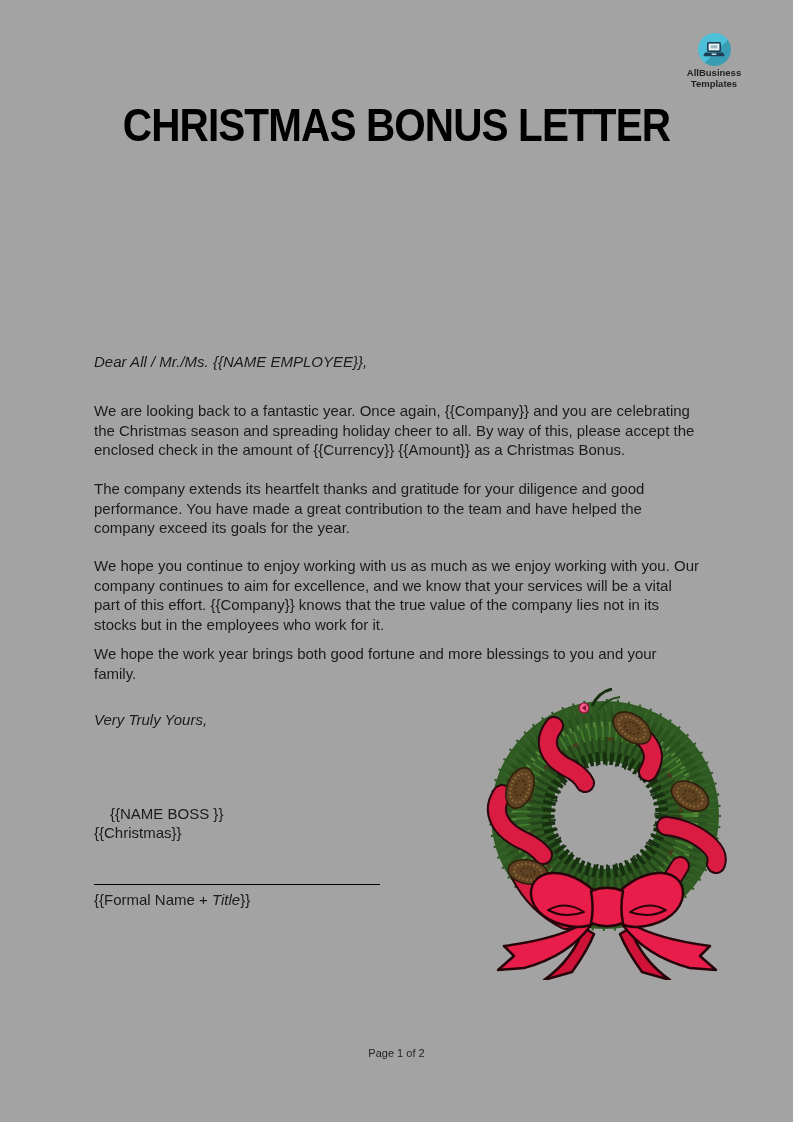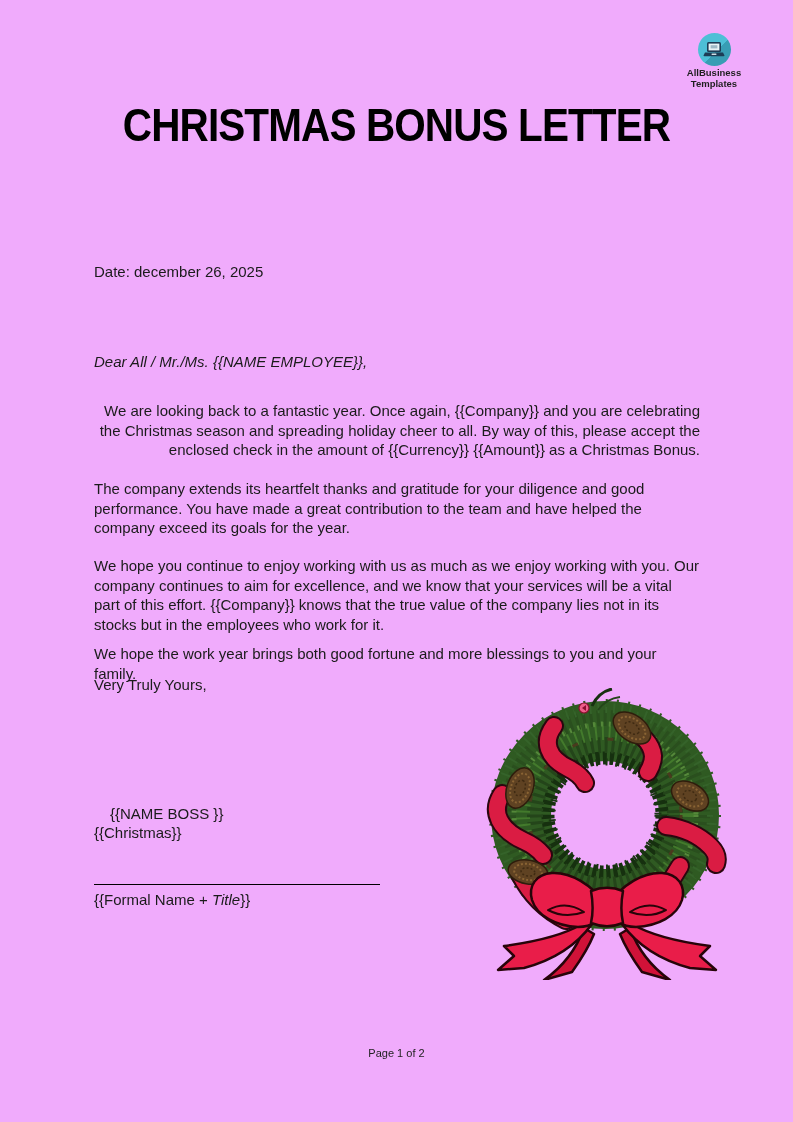--- a/index.html
+++ b/index.html
@@ -7,7 +7,7 @@
     position: relative;
     width: 793px;
     height: 1122px;
-    background: #f0abfc;
+    background: #a3a3a3;
     font-family: "Liberation Sans", sans-serif;
     color: #1b1b1b;
     overflow: hidden;

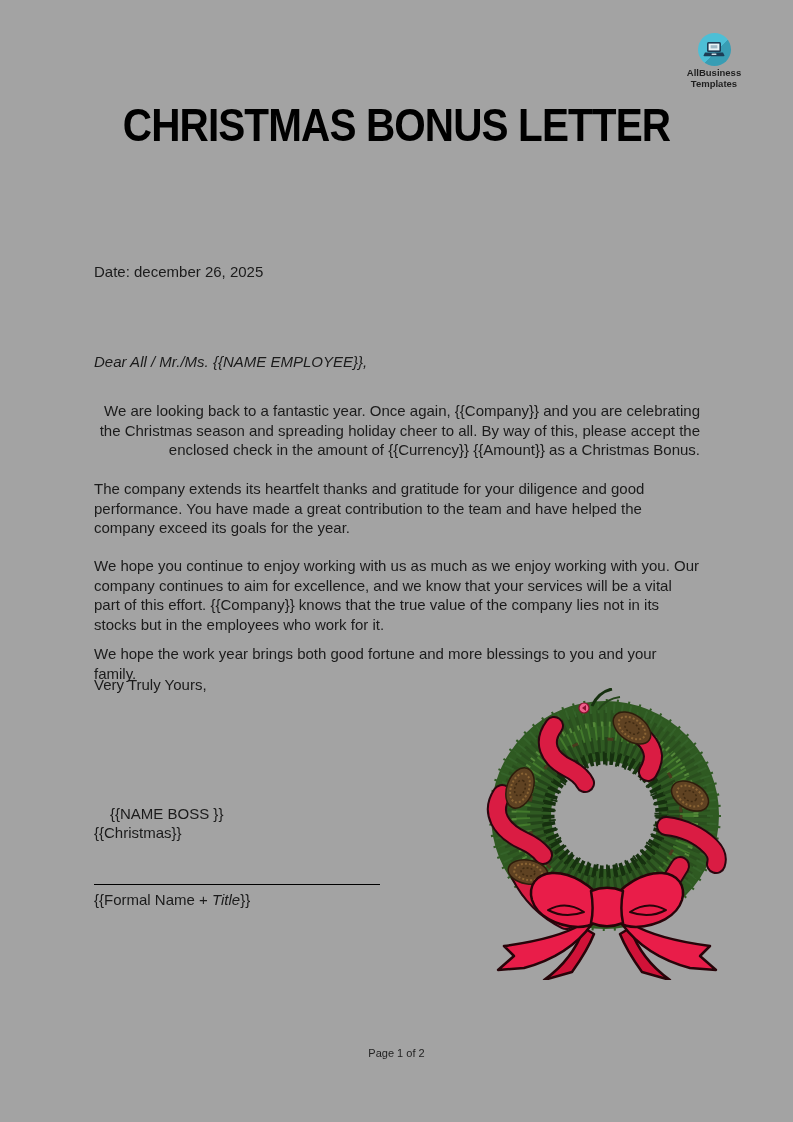--- a/index.html
+++ b/index.html
@@ -87,7 +87,6 @@
 
   <div class="abs title">CHRISTMAS BONUS LETTER</div>
 
-  <div class="abs col bodytext date-line">Date: december 26, 2025</div>
   <div class="abs col bodytext salutation">Dear All / Mr./Ms.  {{NAME EMPLOYEE}},</div>
   <div class="abs col bodytext para-1">We are looking back to a fantastic year. Once again, {{Company}} and you are celebrating the Christmas season and spreading holiday cheer to all. By way of this, please accept the enclosed check in the amount of  {{Currency}} {{Amount}} as a Christmas Bonus.</div>
   <div class="abs col bodytext para-3">We hope you continue to enjoy working with us as much as we enjoy working with you. Our company continues to aim for excellence, and we know that your services will be a vital part of this effort. {{Company}} knows that the true value of the company lies not in its stocks but in the employees who work for it.</div>

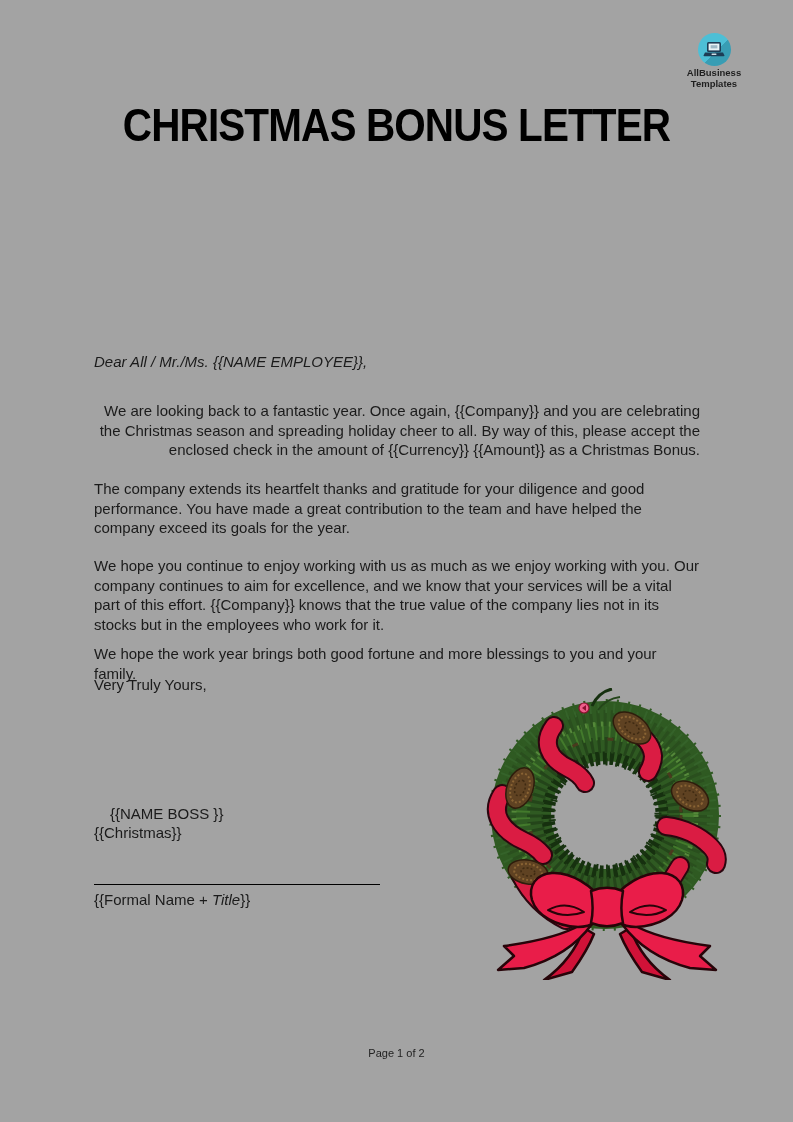--- a/index.html
+++ b/index.html
@@ -44,7 +44,7 @@
   .col { left: 94px; width: 606px; }
   .date-line   { top: 262px; }
   .salutation  { top: 352px; font-style: italic; }
-  .para-1 { top: 401px; text-align: right; }
+  .para-1 { top: 401px; }
   .para-2 { top: 479px; }
   .para-3 { top: 556px; }
   .para-4 { top: 644px; }

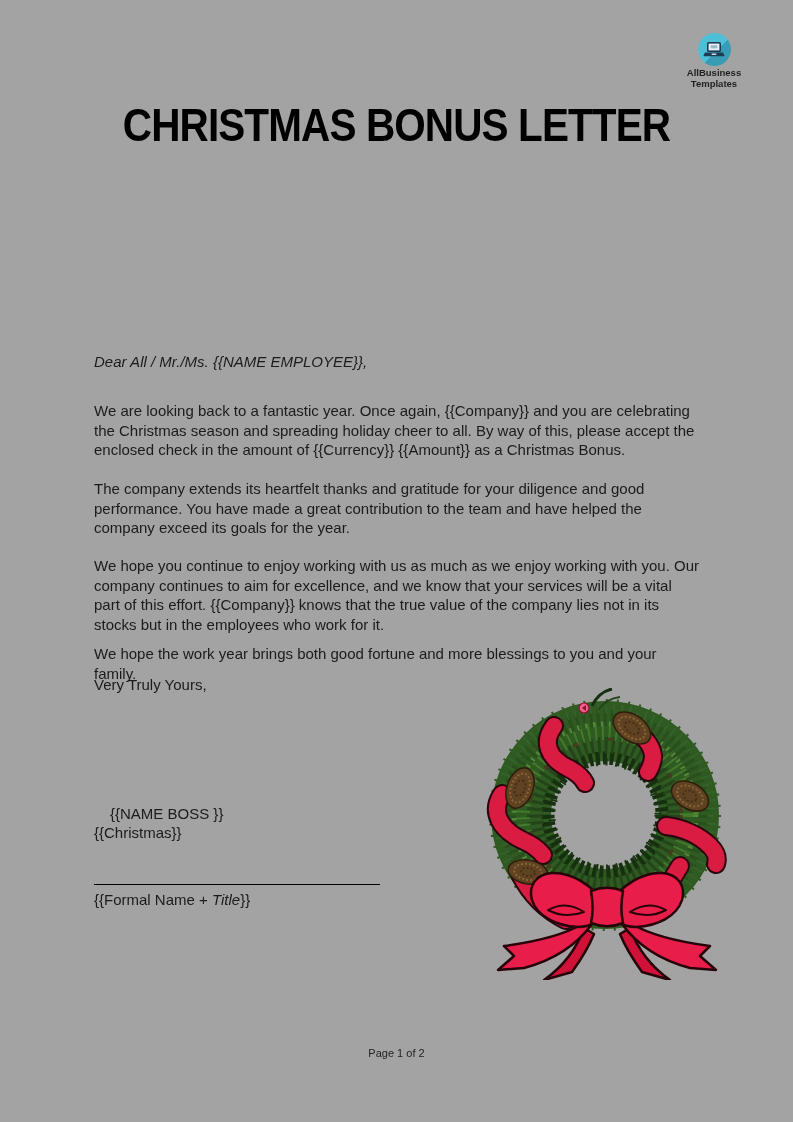--- a/index.html
+++ b/index.html
@@ -48,7 +48,7 @@
   .para-2 { top: 479px; }
   .para-3 { top: 556px; }
   .para-4 { top: 644px; }
-  .closing { top: 675px; }
+  .closing { top: 710px; font-style: italic; }
   .boss    { top: 804px; margin-left: 16px; }
   .sigph   { top: 823px; }
   .sig-line { left: 94px; top: 884px; width: 286px; border-top: 1.5px solid #000; }

